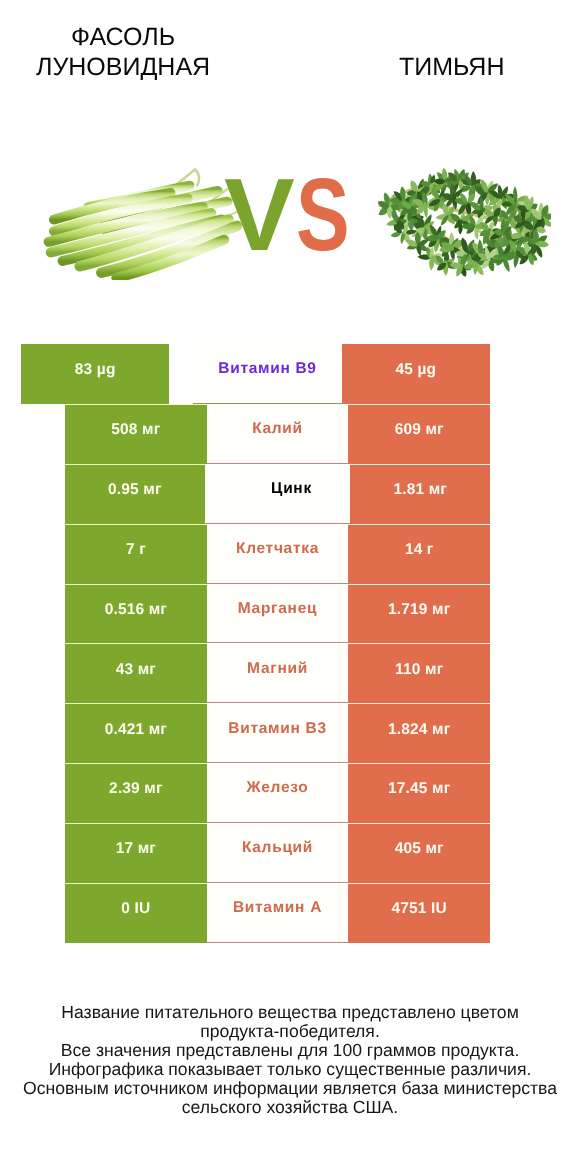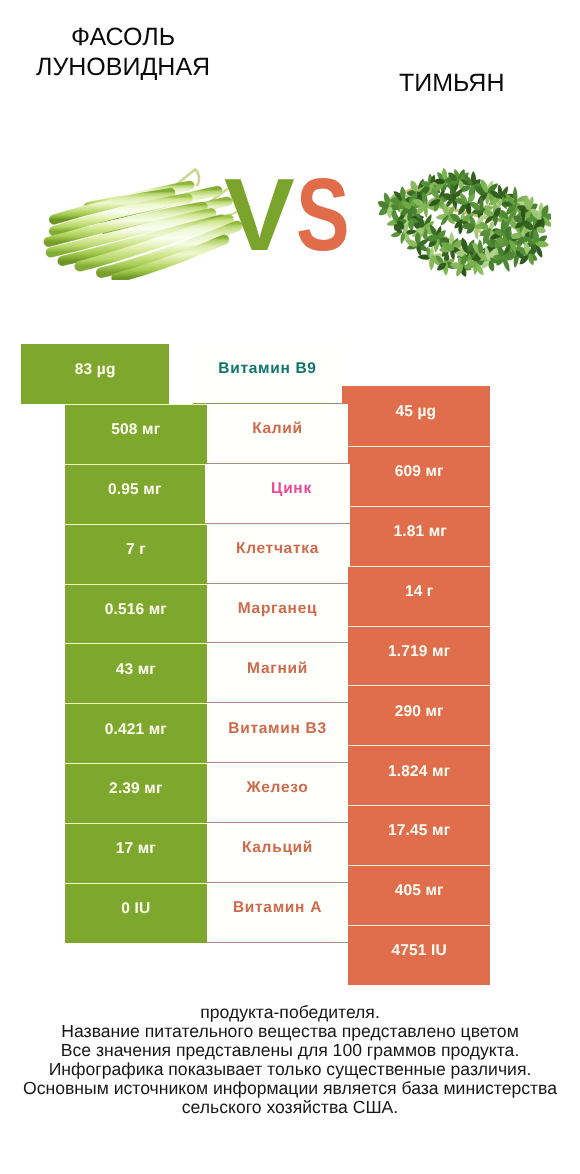--- a/index.html
+++ b/index.html
@@ -15,7 +15,7 @@
          font-weight:400;white-space:nowrap;}
   #title-left-l1{left:71px;top:22px;}
   #title-left-l2{left:36px;top:52px;}
-  #title-right{left:399px;top:68px;}
+  #title-right{left:399px;top:52px;}
 
   
   .hero-img{position:absolute;}

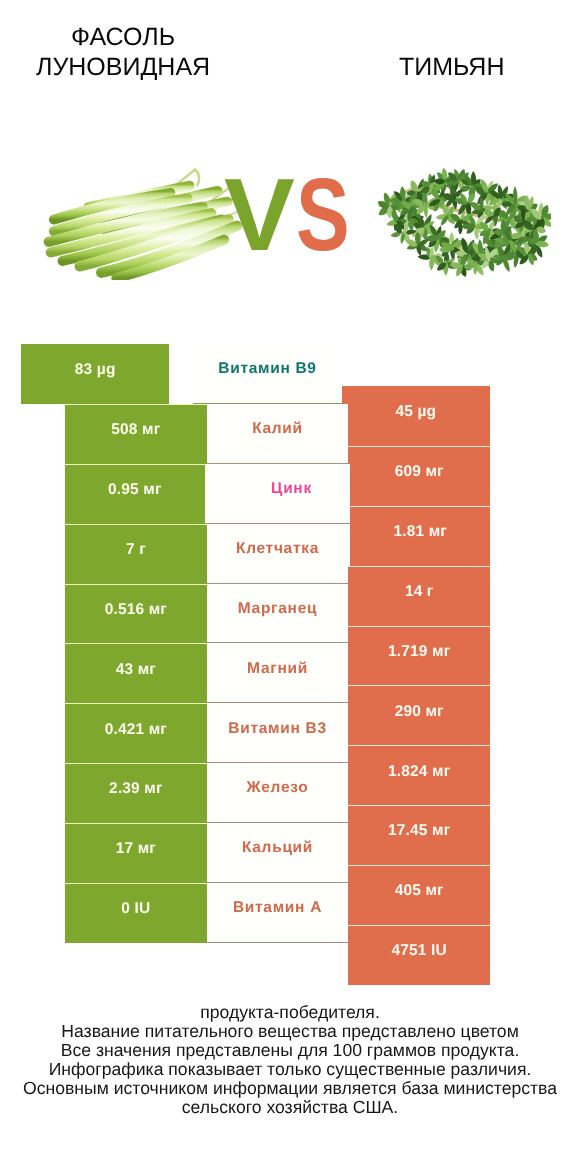--- a/index.html
+++ b/index.html
@@ -461,7 +461,7 @@
   <div class="table" id="nutrient-table">
       <div class="row">
         <div class="cell left">83 µg</div>
-        <div class="cell mid" style="color: #0f766e; margin-left: 24px; --rule: #8e9666;">Витамин B9</div>
+        <div class="cell mid" style="color: #6d28d9; margin-left: 24px; --rule: #8e9666;">Витамин B9</div>
         <div class="cell right">45 µg</div>
       </div>
       <div class="row">

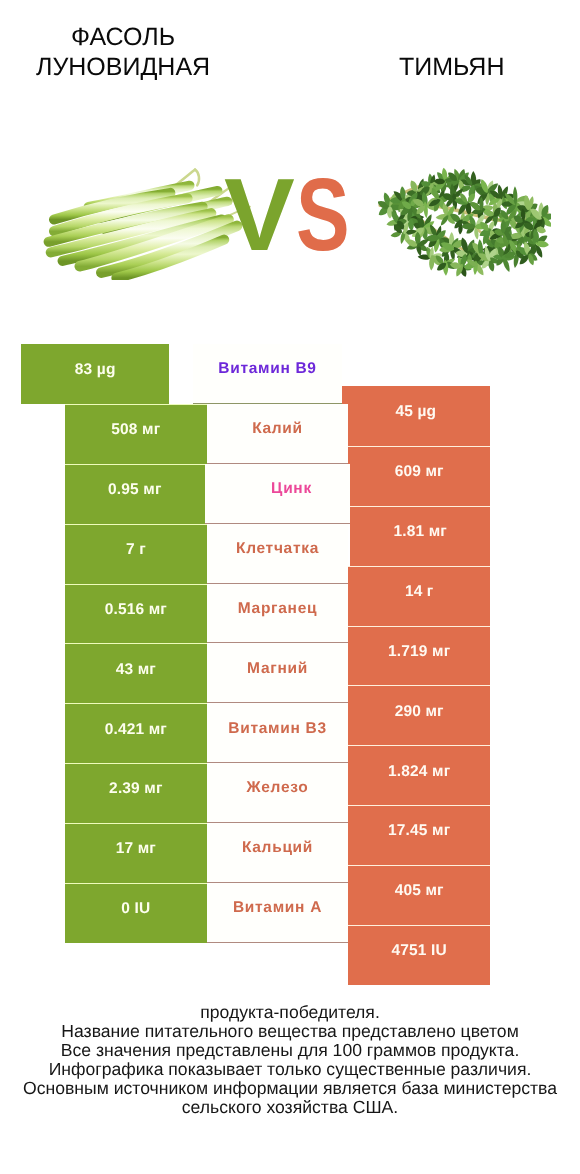--- a/index.html
+++ b/index.html
@@ -37,7 +37,7 @@
         font-size:15.5px;font-weight:700;letter-spacing:0.15px;
         line-height:1;padding-bottom:9px;}
   .cell.left{background:var(--c-green,#7ea72e);color:var(--c-value,#fdfeee);}
-  .cell.right{background:var(--c-orange,#e06e4c);color:#fffaf2;margin-top:42px;}
+  .cell.right{background:var(--c-orange,#e06e4c);color:#fffaf2;}
   .cell.mid{background:var(--c-mid-bg,#fffffc);letter-spacing:0.7px;}
   .row+.row .cell.left{border-top:1.2px solid #eefcbb;margin-left:44px;}
   .row+.row .cell.right{border-top:1.2px solid #fff0dd;}

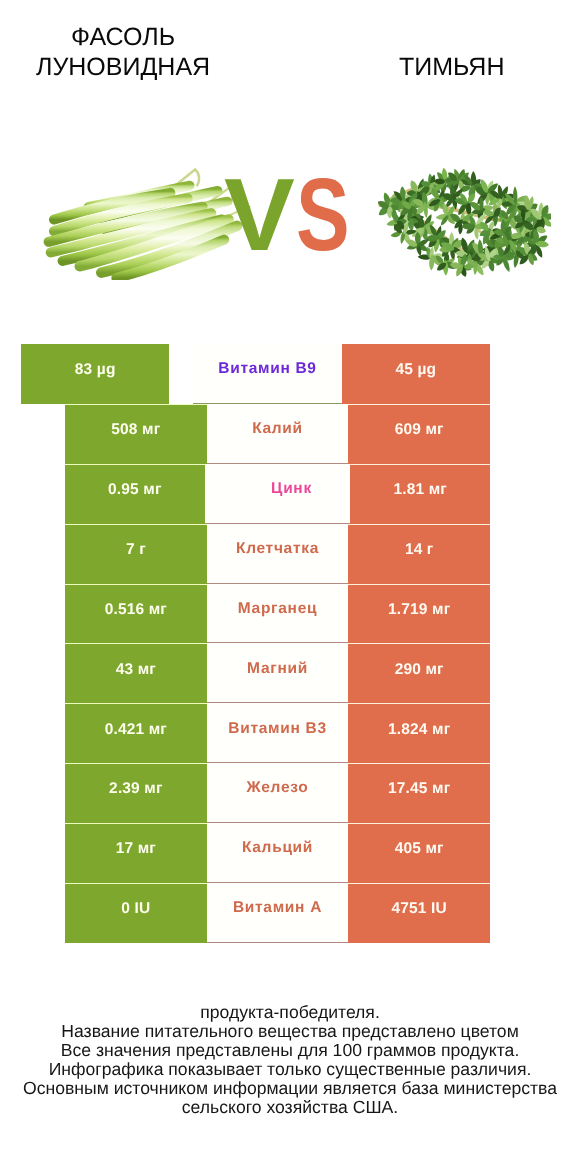--- a/index.html
+++ b/index.html
@@ -471,7 +471,7 @@
       </div>
       <div class="row">
         <div class="cell left">0.95 мг</div>
-        <div class="cell mid" style="color: #ec4899; padding-left: 28px; --rule: #b08a80;">Цинк</div>
+        <div class="cell mid" style="color: #000000; padding-left: 28px; --rule: #b08a80;">Цинк</div>
         <div class="cell right">1.81 мг</div>
       </div>
       <div class="row">

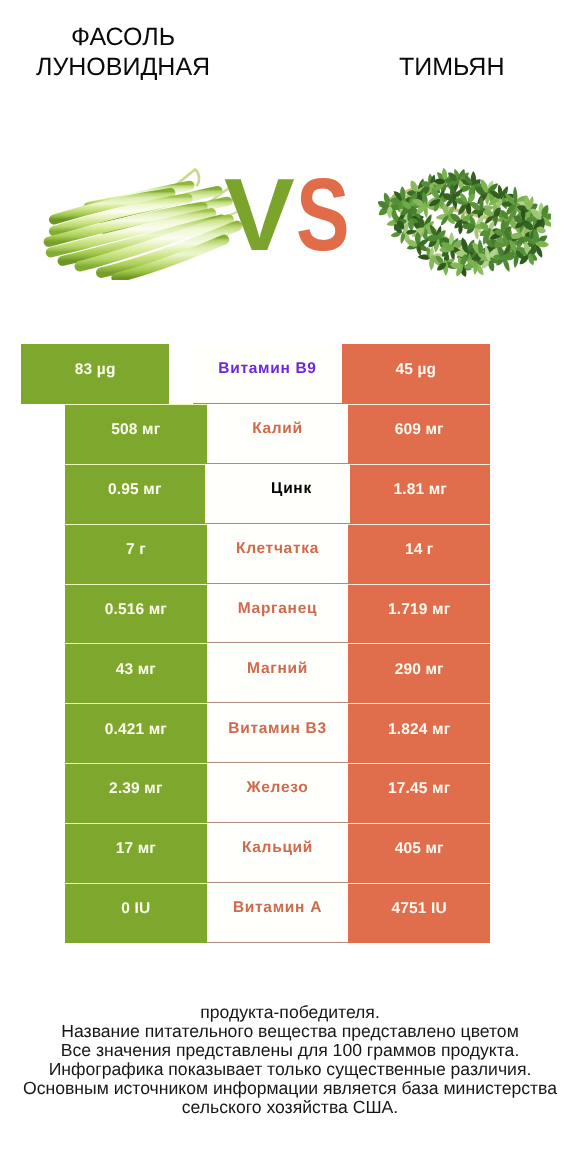--- a/index.html
+++ b/index.html
@@ -487,7 +487,7 @@
       <div class="row">
         <div class="cell left">43 мг</div>
         <div class="cell mid" style="color: rgb(207, 106, 77); --rule: #b08a80;">Магний</div>
-        <div class="cell right">290 мг</div>
+        <div class="cell right">110 мг</div>
       </div>
       <div class="row">
         <div class="cell left">0.421 мг</div>

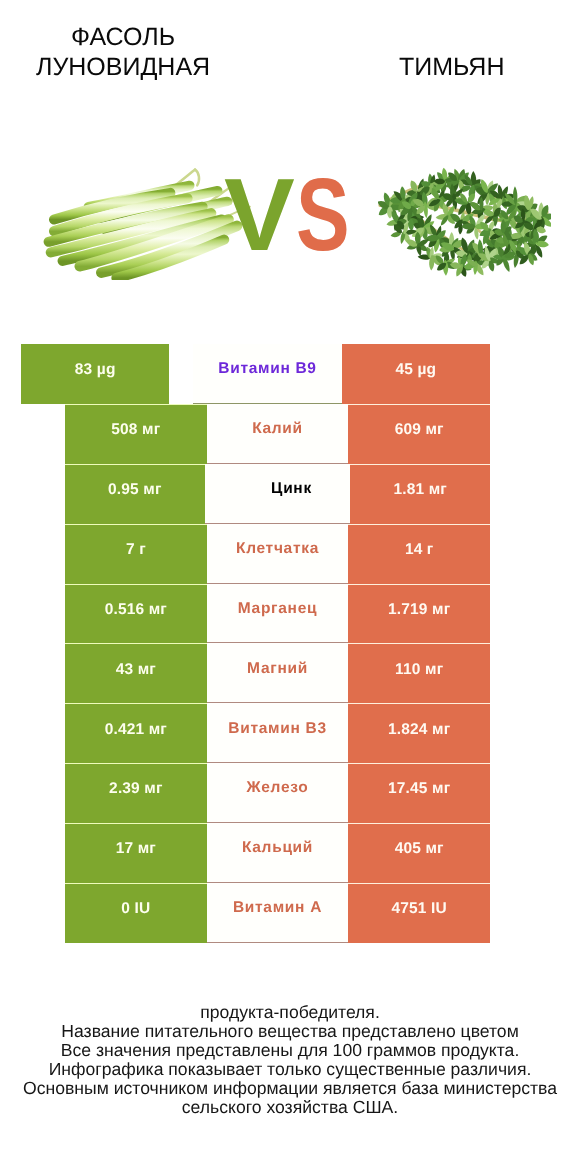--- a/index.html
+++ b/index.html
@@ -512,8 +512,8 @@
     </div>
 
   <div class="note" id="note">
+      <div>Название питательного вещества представлено цветом</div>
       <div>продукта-победителя.</div>
-      <div>Название питательного вещества представлено цветом</div>
       <div>Все значения представлены для 100 граммов продукта.</div>
       <div>Инфографика показывает только существенные различия.</div>
       <div>Основным источником информации является база министерства</div>

